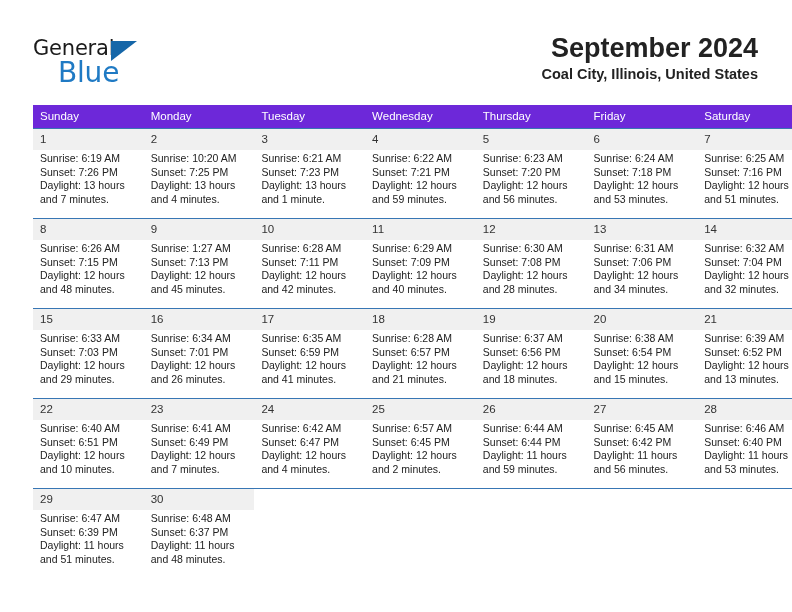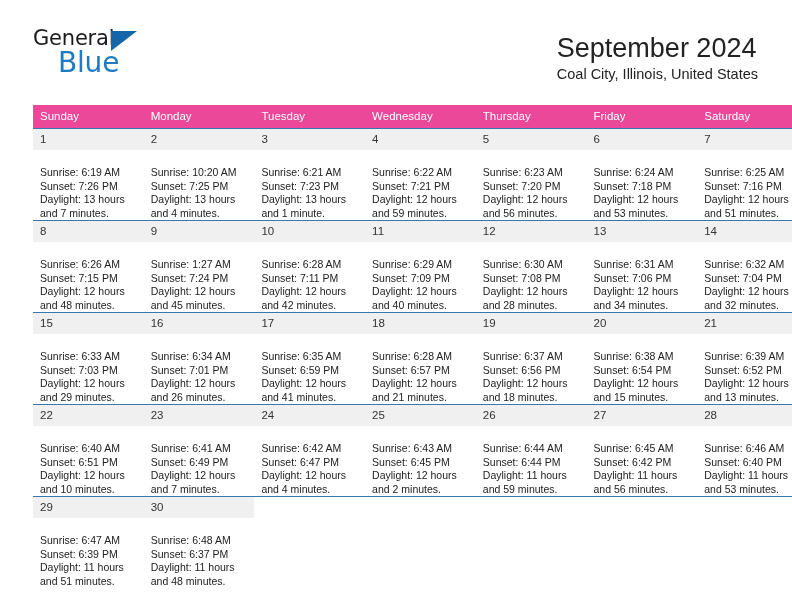--- a/index.html
+++ b/index.html
@@ -32,7 +32,7 @@
   .logo {
     position: absolute;
     left: 33px;
-    top: 26px;
+    top: 36px;
     width: 150px;
     height: 48px;
     text-align: center;

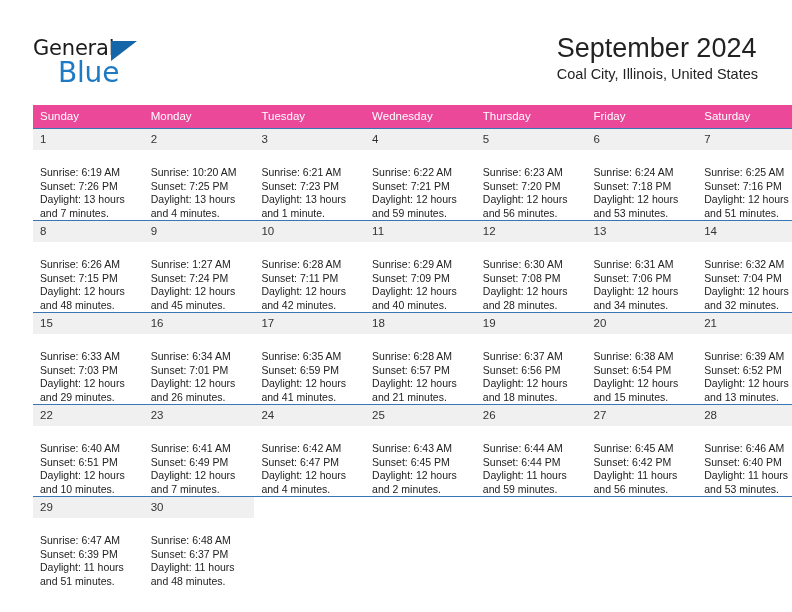--- a/index.html
+++ b/index.html
@@ -69,7 +69,8 @@
     position: absolute;
     right: 34px;
     top: 32px;
-    text-align: left;
+    text-align: right;
+    font-weight: bold;
   }
   .cal-title {
     font-size: 27px;

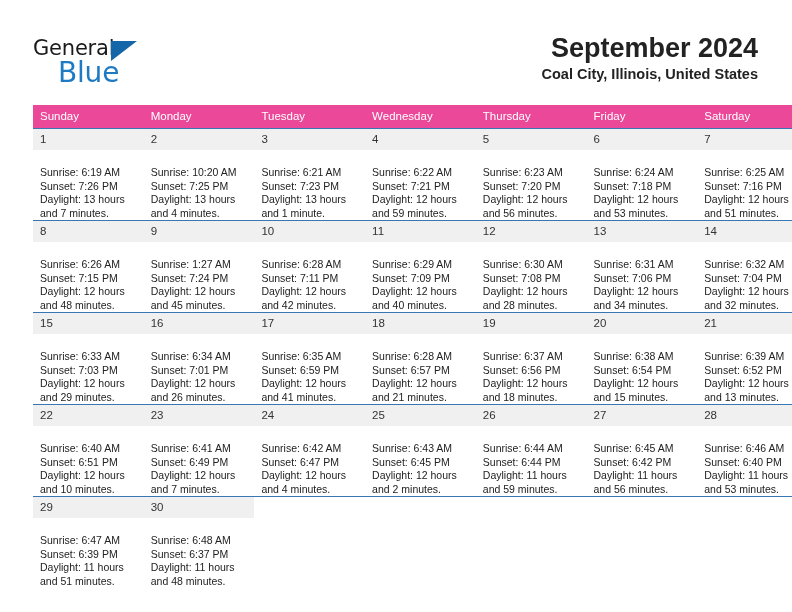--- a/index.html
+++ b/index.html
@@ -96,7 +96,7 @@
     table-layout: fixed;
   }
   .cal th {
-    background: #ec4899;
+    background: #6d28d9;
     color: #ffffff;
     font-size: 11.5px;
     font-weight: normal;

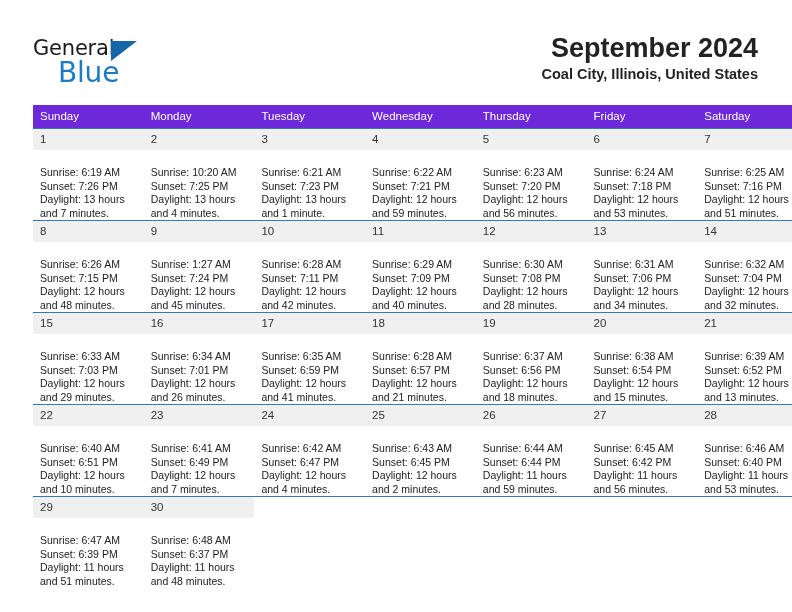--- a/index.html
+++ b/index.html
@@ -129,7 +129,7 @@
     color: transparent;
   }
   .daycontent {
-    padding: 16px 6px 0 7px;
+    padding: 2px 6px 0 7px;
     font-size: 10.5px;
     line-height: 13.5px;
     color: #222222;

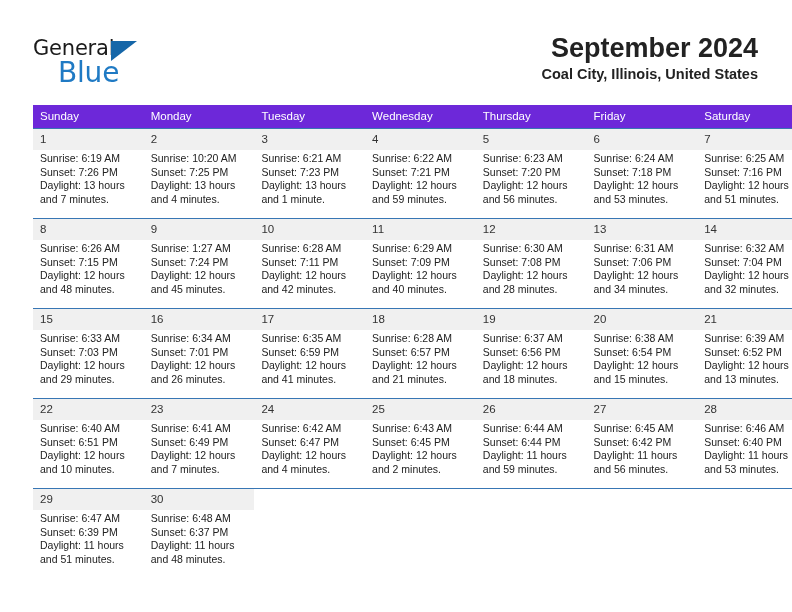--- a/index.html
+++ b/index.html
@@ -248,7 +248,7 @@
             <div class="daynum">9</div>
             <div class="daycontent">
               <div>Sunrise: 1:27 AM</div>
-              <div>Sunset: 7:24 PM</div>
+              <div>Sunset: 7:13 PM</div>
               <div>Daylight: 12 hours</div>
               <div>and 45 minutes.</div>
             </div>

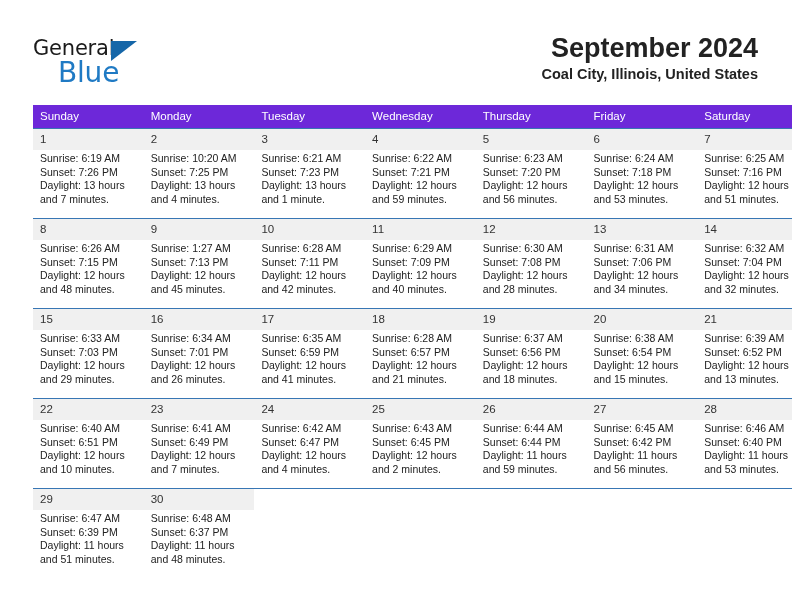--- a/index.html
+++ b/index.html
@@ -395,7 +395,7 @@
           <td>
             <div class="daynum">25</div>
             <div class="daycontent">
-              <div>Sunrise: 6:43 AM</div>
+              <div>Sunrise: 6:57 AM</div>
               <div>Sunset: 6:45 PM</div>
               <div>Daylight: 12 hours</div>
               <div>and 2 minutes.</div>

